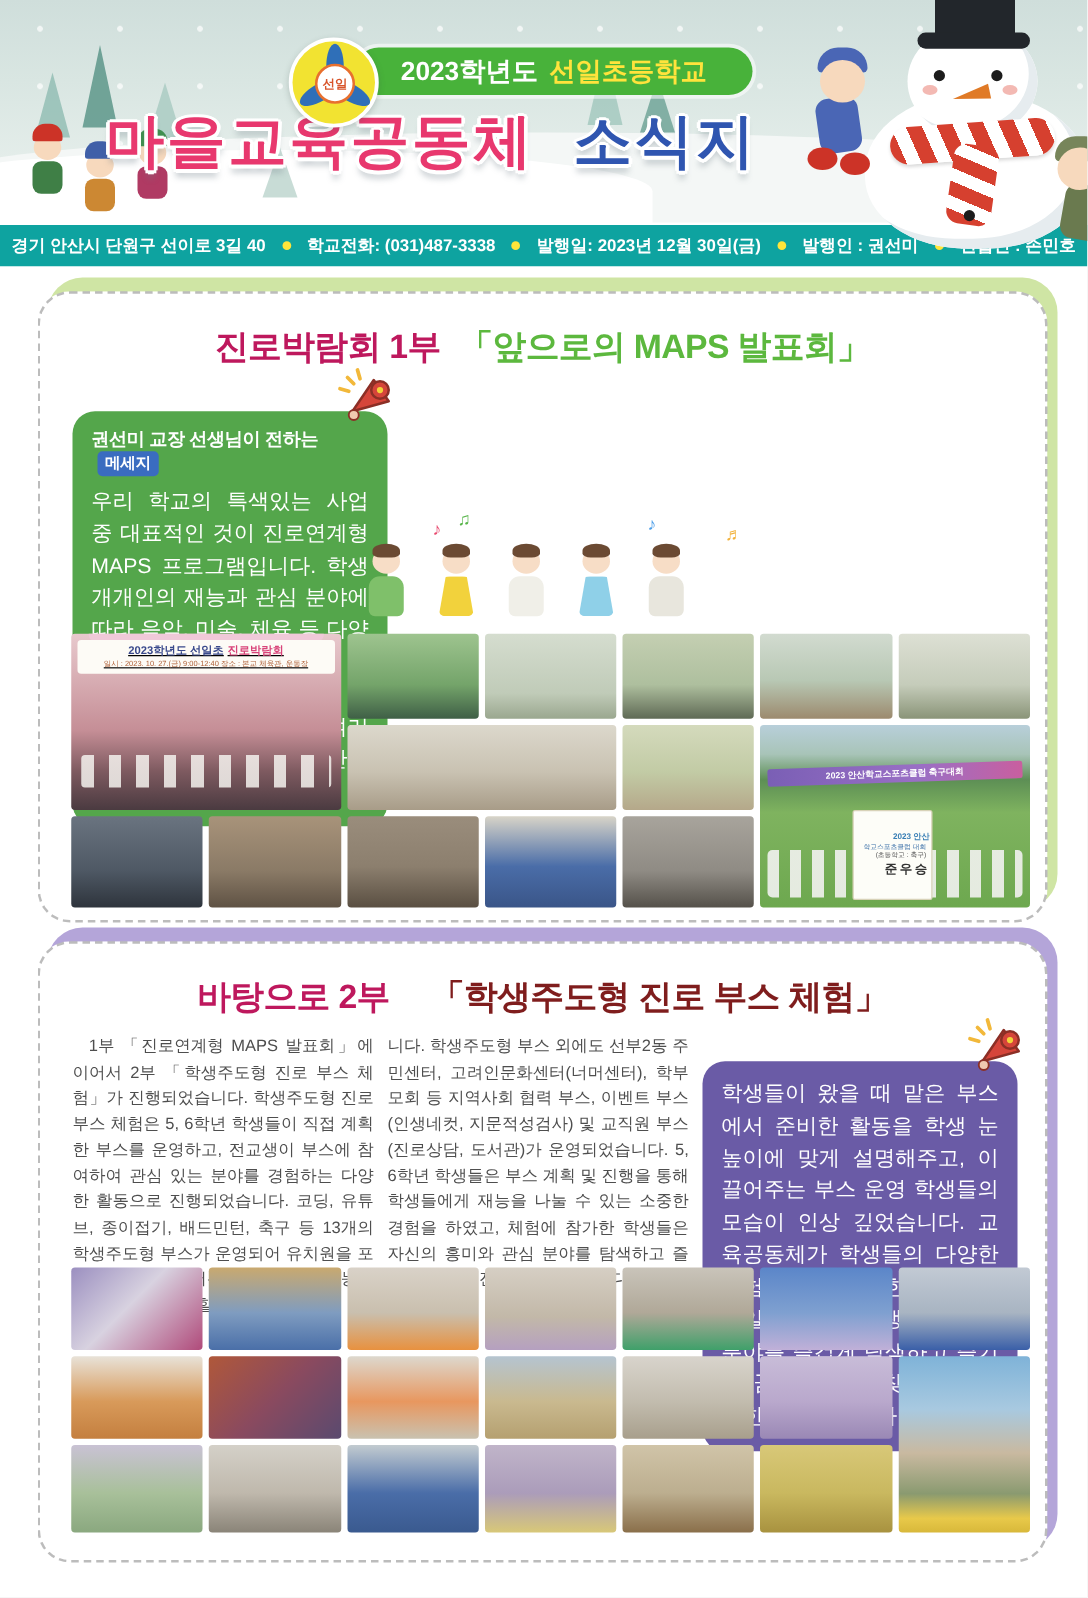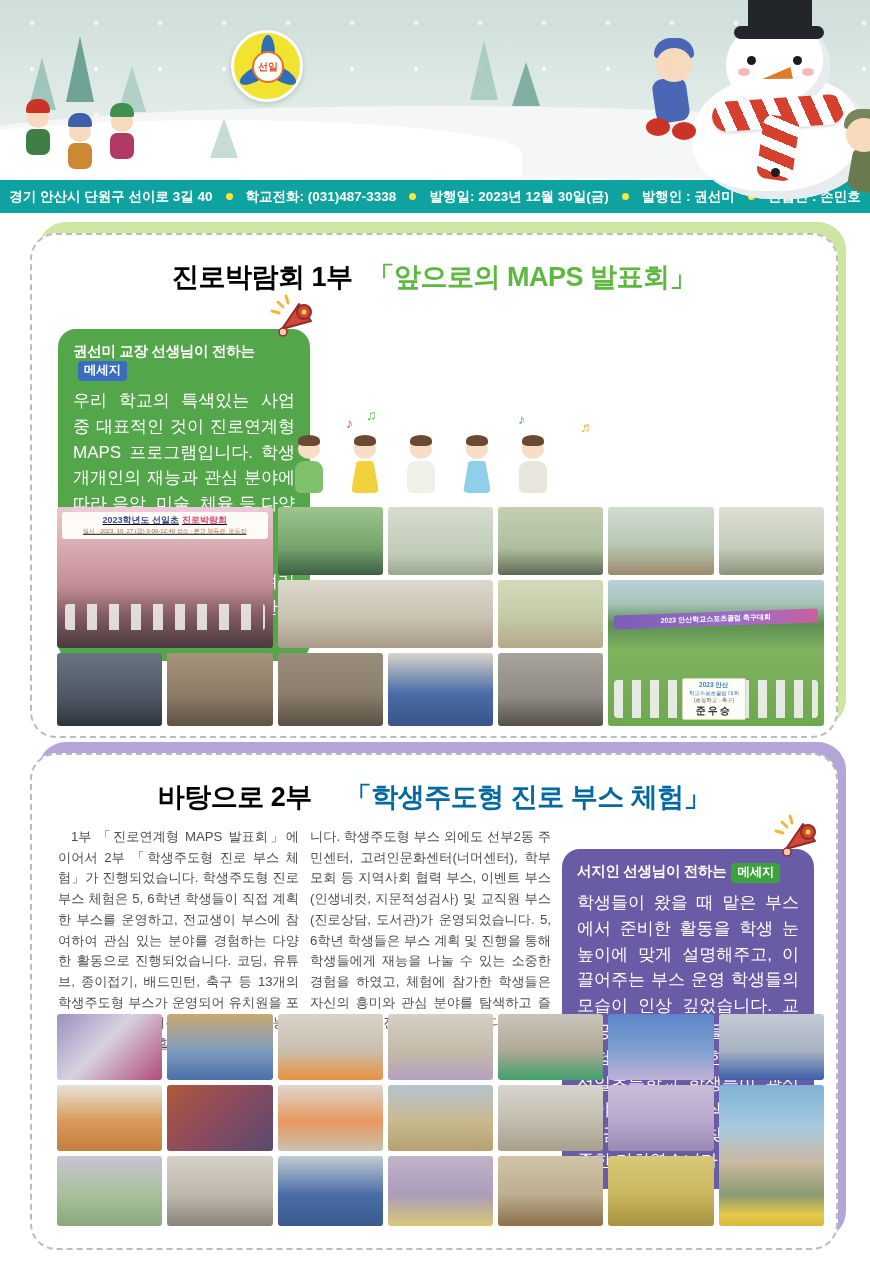--- a/index.html
+++ b/index.html
@@ -226,6 +226,10 @@
       <div class="logo-center">선일</div>
     </div>
 
+    <div class="pill">
+      <span class="yr">2023학년도</span>
+      <span class="sch">선일초등학교</span>
+    </div>
 
 
     <div class="snowman">

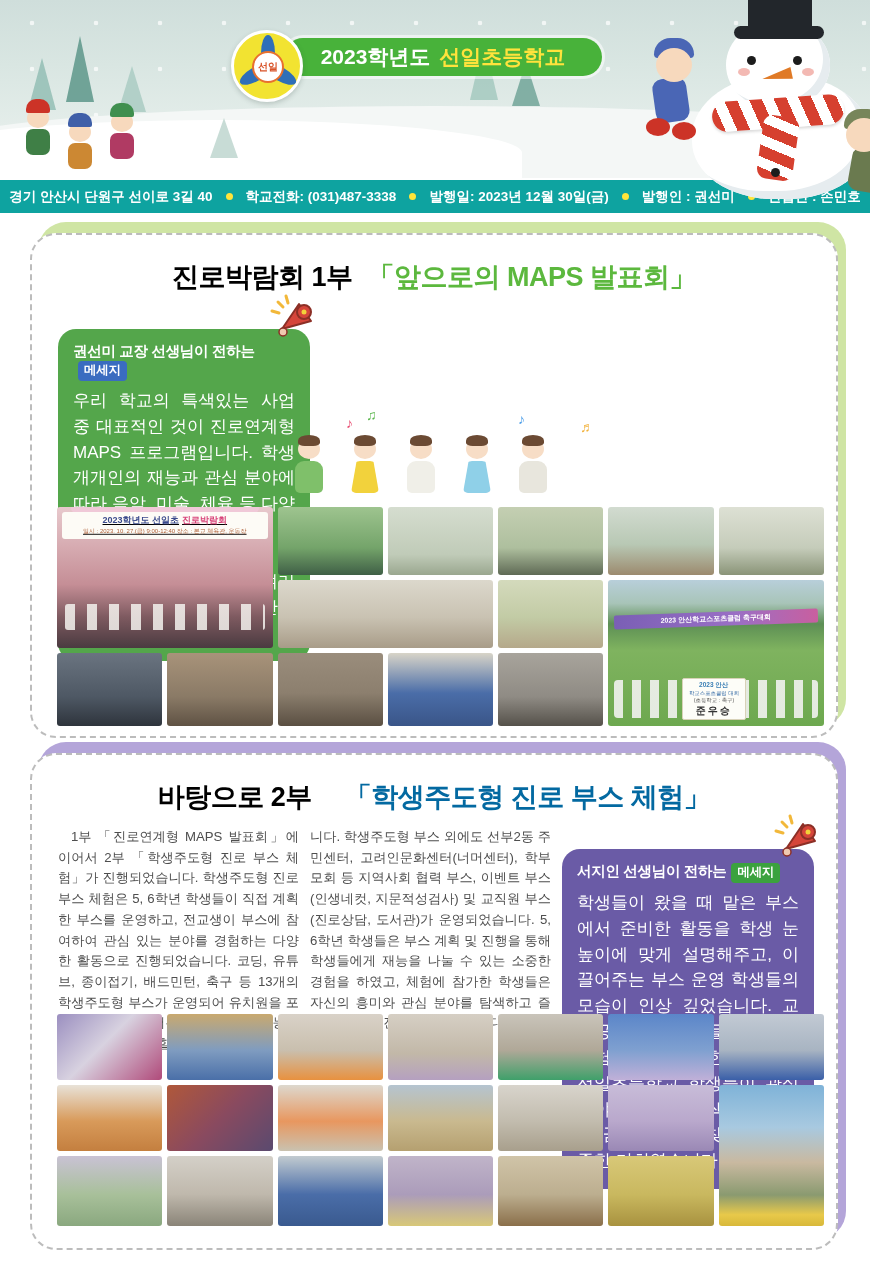--- a/index.html
+++ b/index.html
@@ -231,6 +231,10 @@
       <span class="sch">선일초등학교</span>
     </div>
 
+    <div class="main-title">
+      <span class="ttl-pink ot">마을교육공동체</span>
+      <span class="ttl-blue ot">소식지</span>
+    </div>
 
     <div class="snowman">
       <div class="sm-body"></div>

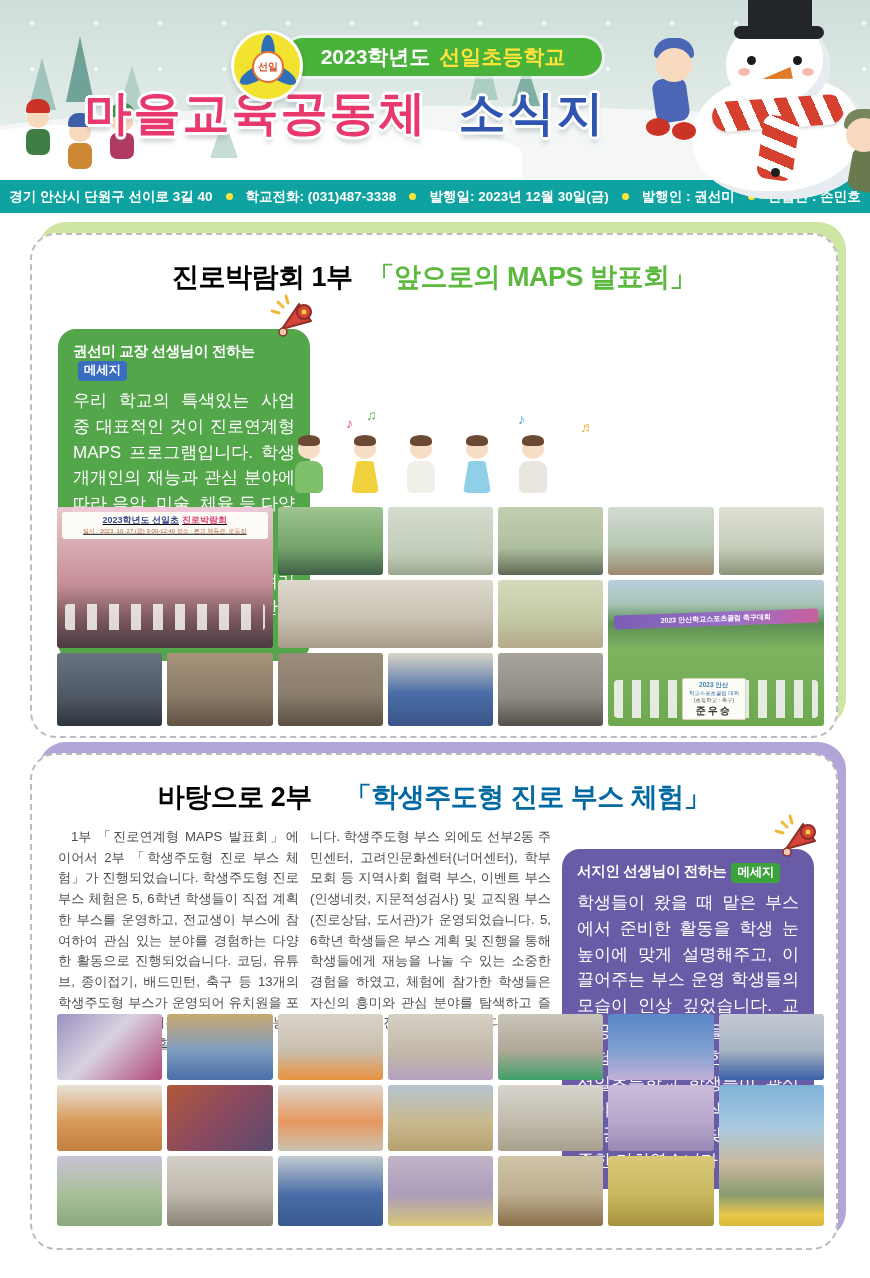--- a/index.html
+++ b/index.html
@@ -100,7 +100,7 @@
   .card { position:absolute; inset:0; background:#ffffff; border:2px dashed #bcbcbc; border-radius:26px; }
 
   .sec-title { position:absolute; left:0; right:0; top:24px; text-align:center; font-size:27px; font-weight:bold; letter-spacing:-.5px; }
-  .tp { color:#000000; } .tm1 { color:#5cb83e; margin-left:8px; } .tm2 { color:#0369a1; margin-left:26px; }
+  .tp { color:#be185d; } .tm1 { color:#5cb83e; margin-left:8px; } .tm2 { color:#0369a1; margin-left:26px; }
 
   .cols { position:absolute; left:26px; top:72px; width:756px; display:flex; gap:11px; }
   .coltext { width:241px; font-size:13.2px; line-height:1.57; color:#4e4e4e; text-align:justify; }

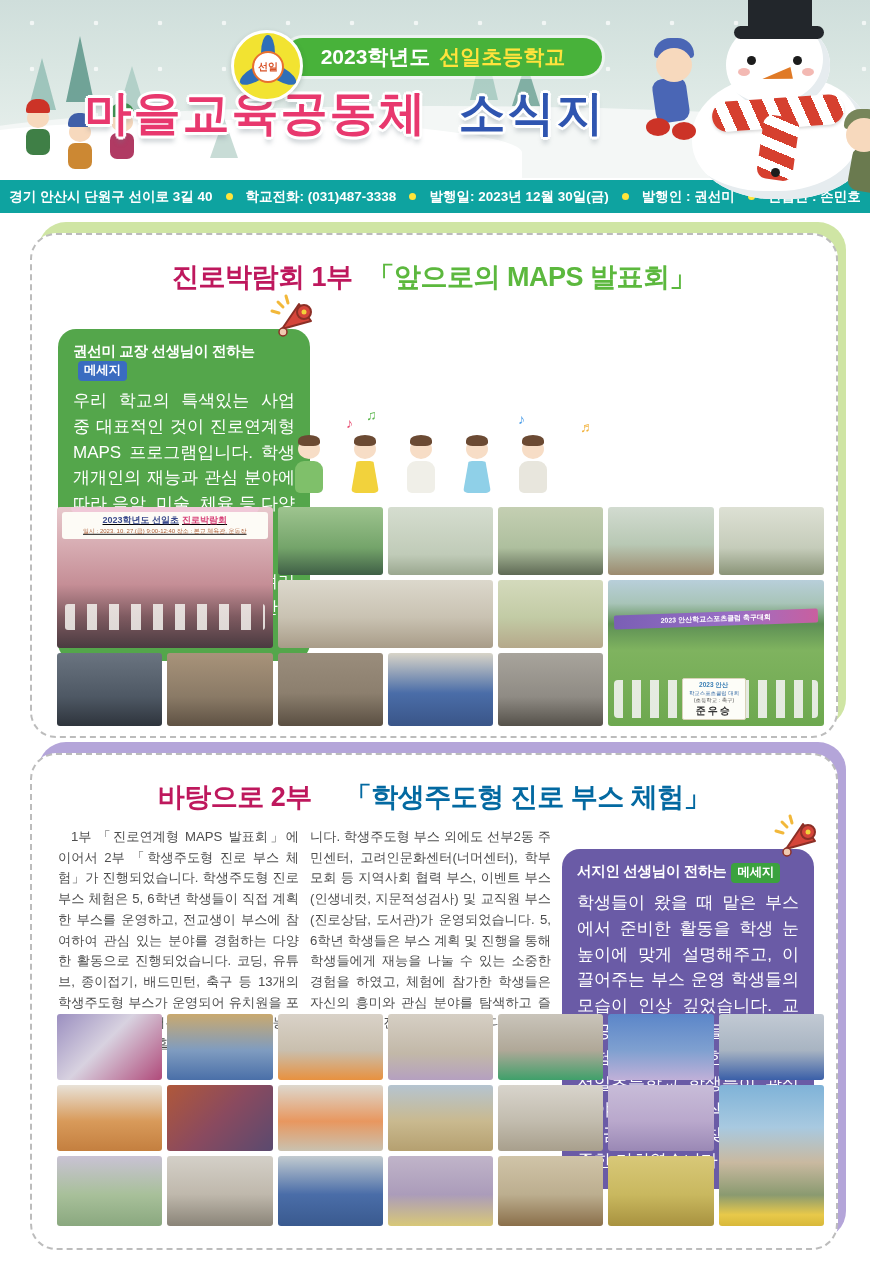--- a/index.html
+++ b/index.html
@@ -150,7 +150,7 @@
   .soc-team { position:absolute; bottom:8px; left:6px; right:6px; height:38px;
               background:repeating-linear-gradient(90deg,#f2f2f0 0 9px,rgba(242,242,240,0) 9px 18px); opacity:.9; border-radius:4px; }
   .soc-sign { position:absolute; bottom:6px; left:34%; width:64px; background:#fdfdf8; border:1px solid #d8d2b8; border-radius:2px;
-              text-align:center; padding:2px 1px; line-height:1.25; }
+              text-align:right; padding:17px 1px; line-height:1.25; }
   .soc-sign .s1 { font-size:6.5px; font-weight:bold; color:#3a7fb5; white-space:nowrap; }
   .soc-sign .s2 { font-size:6px; color:#3a6fa8; white-space:nowrap; transform:scale(.9); }
   .soc-sign .s3 { font-size:6px; color:#555; white-space:nowrap; transform:scale(.9); }

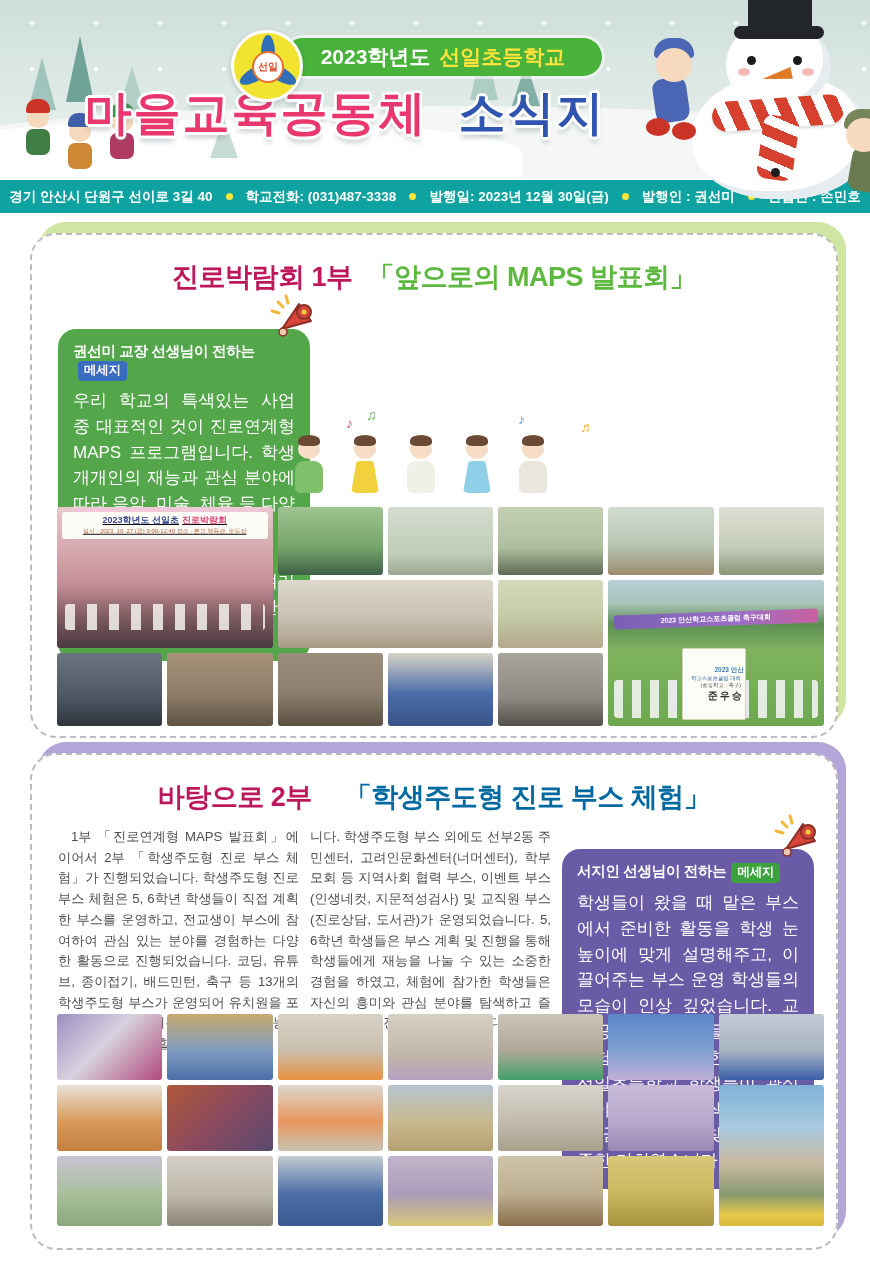--- a/index.html
+++ b/index.html
@@ -100,7 +100,7 @@
   .card { position:absolute; inset:0; background:#ffffff; border:2px dashed #bcbcbc; border-radius:26px; }
 
   .sec-title { position:absolute; left:0; right:0; top:24px; text-align:center; font-size:27px; font-weight:bold; letter-spacing:-.5px; }
-  .tp { color:#be185d; } .tm1 { color:#5cb83e; margin-left:8px; } .tm2 { color:#0369a1; margin-left:26px; }
+  .tp { color:#be185d; } .tm1 { color:#5cb83e; margin-left:8px; } .tm2 { color:#7f1d1d; margin-left:26px; }
 
   .cols { position:absolute; left:26px; top:72px; width:756px; display:flex; gap:11px; }
   .coltext { width:241px; font-size:13.2px; line-height:1.57; color:#4e4e4e; text-align:justify; }

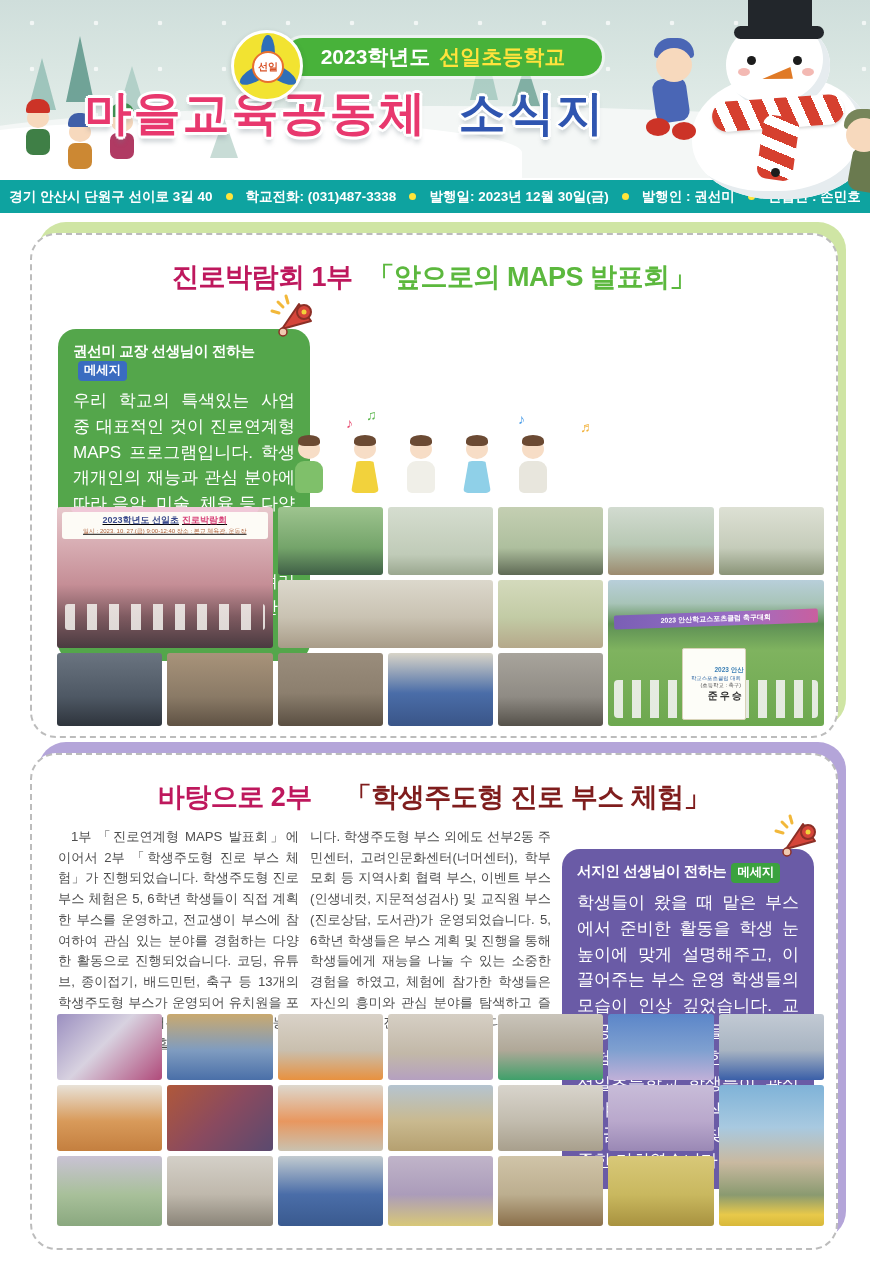--- a/index.html
+++ b/index.html
@@ -389,9 +389,6 @@
                 <circle cx="15" cy="39" r="4" fill="#f0c9b0" stroke="#8c2f26" stroke-width="1.5"></circle>
               </svg>
             </span>
-            <div class="bub-title">
-              <span>서지인 선생님이 전하는</span><span class="badge badge-green">메세지</span>
-            </div>
             <div class="bub-body">학생들이 왔을 때 맡은 부스에서 준비한 활동을 학생 눈높이에 맞게 설명해주고, 이끌어주는 부스 운영 학생들의 모습이 인상 깊었습니다. 교육공동체가 학생들의 다양한 체험을 위해 준비한 부스에서 선일초등학교 학생들이 관심 분야를 즐겁게 탐색하고 즐기며 꿈과 재능을 찾아가는 소중한 기회였습니다.</div>
             <div class="tail tail-purple"></div>
           </div>

